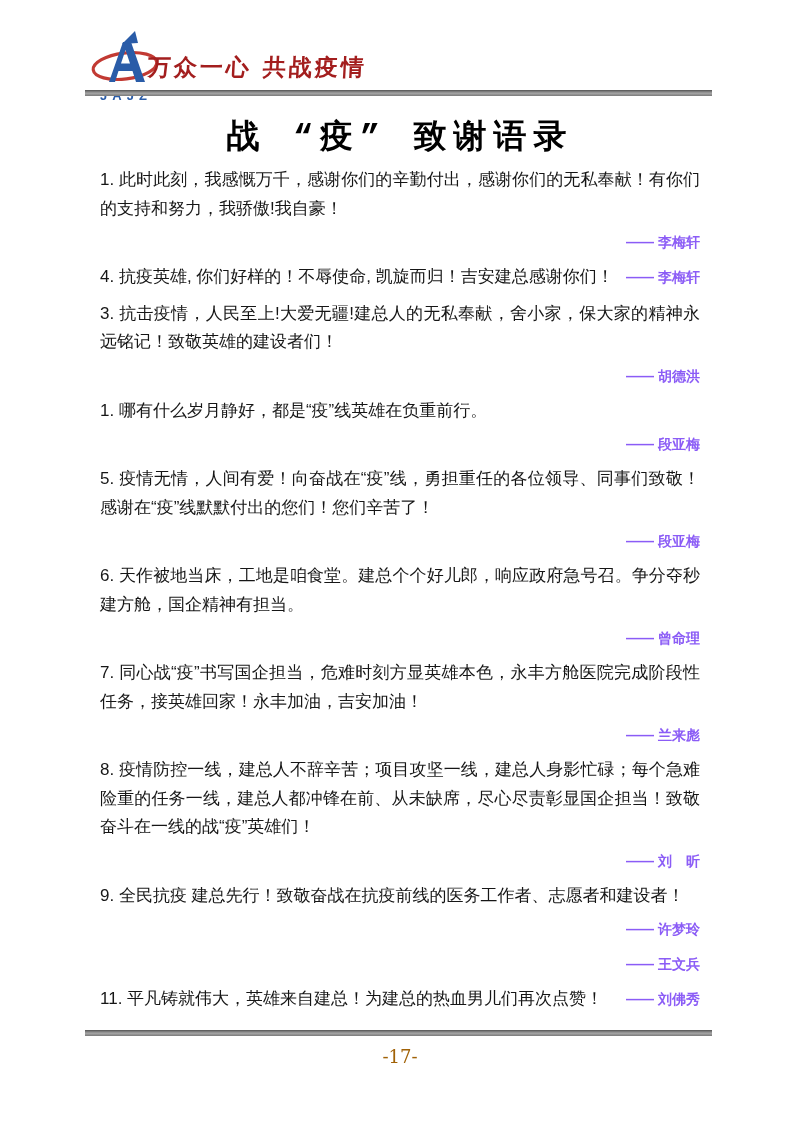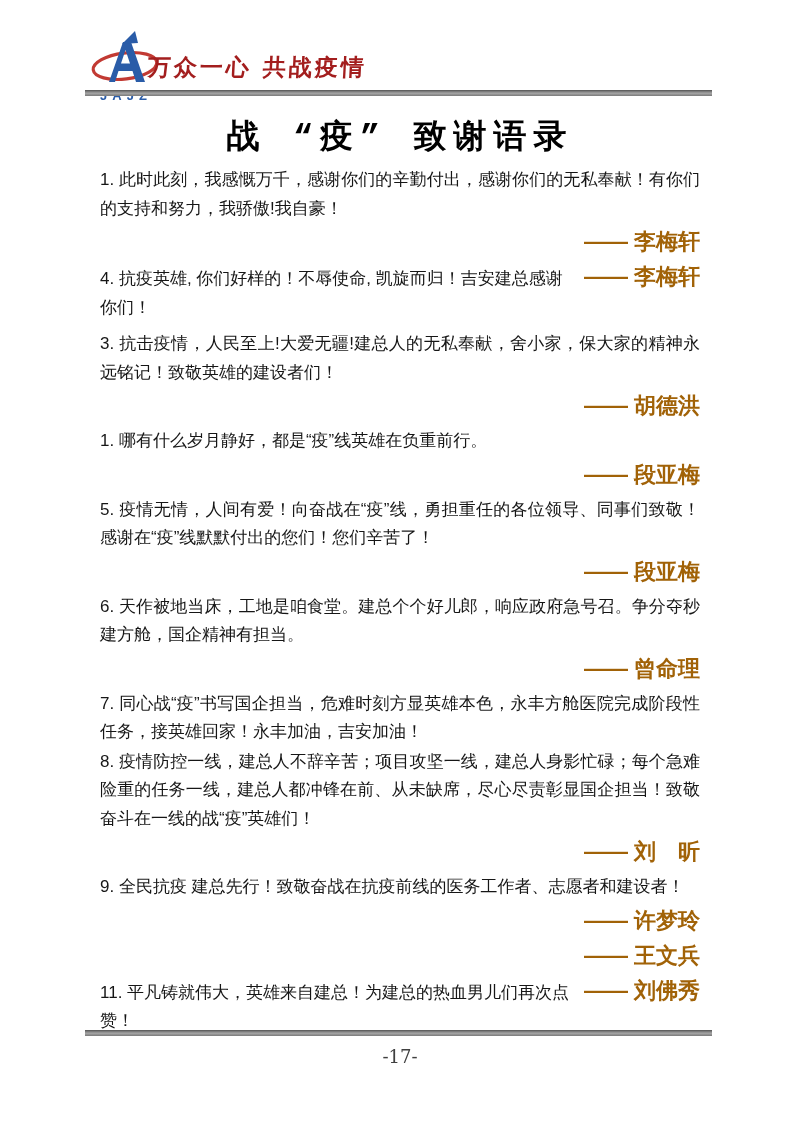--- a/index.html
+++ b/index.html
@@ -56,11 +56,11 @@
   }
   .quote-attr{
     display:block;
-    font-size:22px;line-height:28px;
+    font-size:14px;line-height:28px;
     font-weight:bold;
     text-align:right;
     margin:5px 0 7px 0;
-    color:#a16207;
+    color:#8b5cf6;
   }
   .quote.inline{display:flex;justify-content:space-between;align-items:baseline;margin-bottom:8px;}
   .quote.inline .quote-text{flex:1 1 auto;text-align:left;}

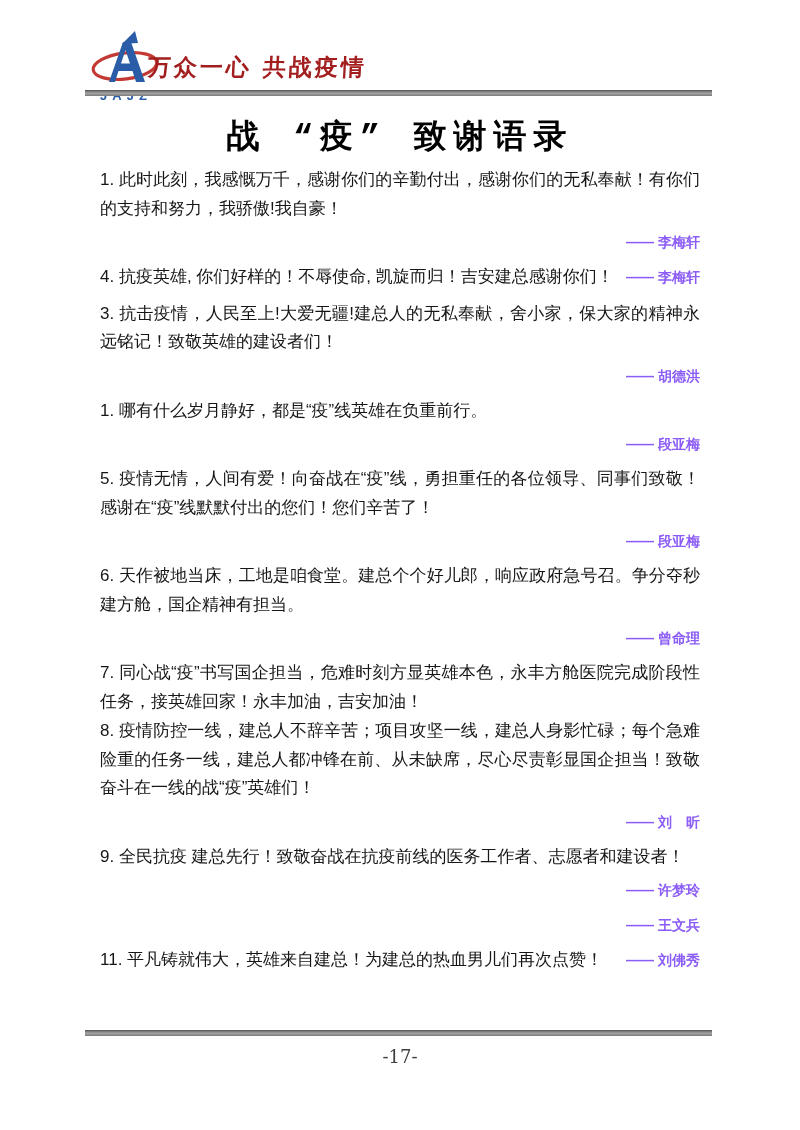--- a/index.html
+++ b/index.html
@@ -127,6 +127,7 @@
 
     <div class="quote">
       <span class="quote-text">7. 同心战“疫”书写国企担当，危难时刻方显英雄本色，永丰方舱医院完成阶段性任务，接英雄回家！永丰加油，吉安加油！</span>
+      <span class="quote-attr">—— 兰来彪</span>
     </div>
 
     <div class="quote">

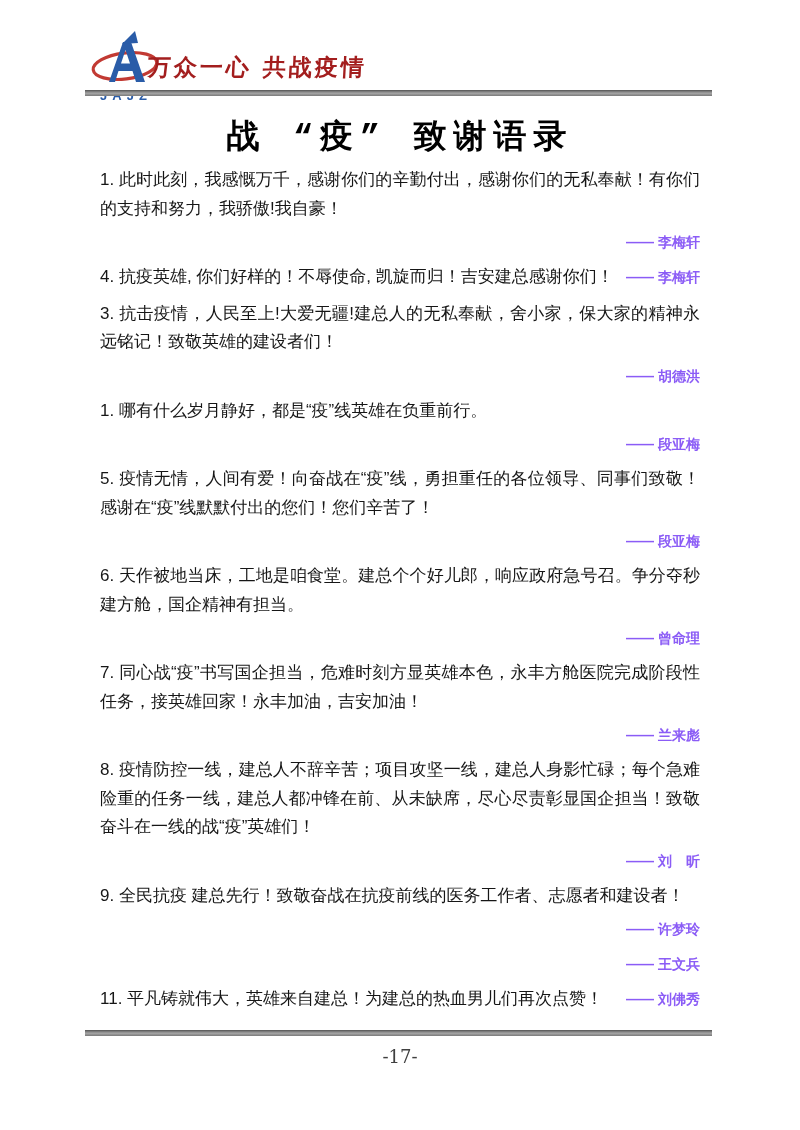--- a/index.html
+++ b/index.html
@@ -71,7 +71,7 @@
     position:absolute;top:1046px;left:0;width:100%;
     text-align:center;
     font-family:"DejaVu Serif", serif;
-    font-size:18px;color:#404040;
+    font-size:18px;color:#a16207;
   }
 </style>
 </head>

